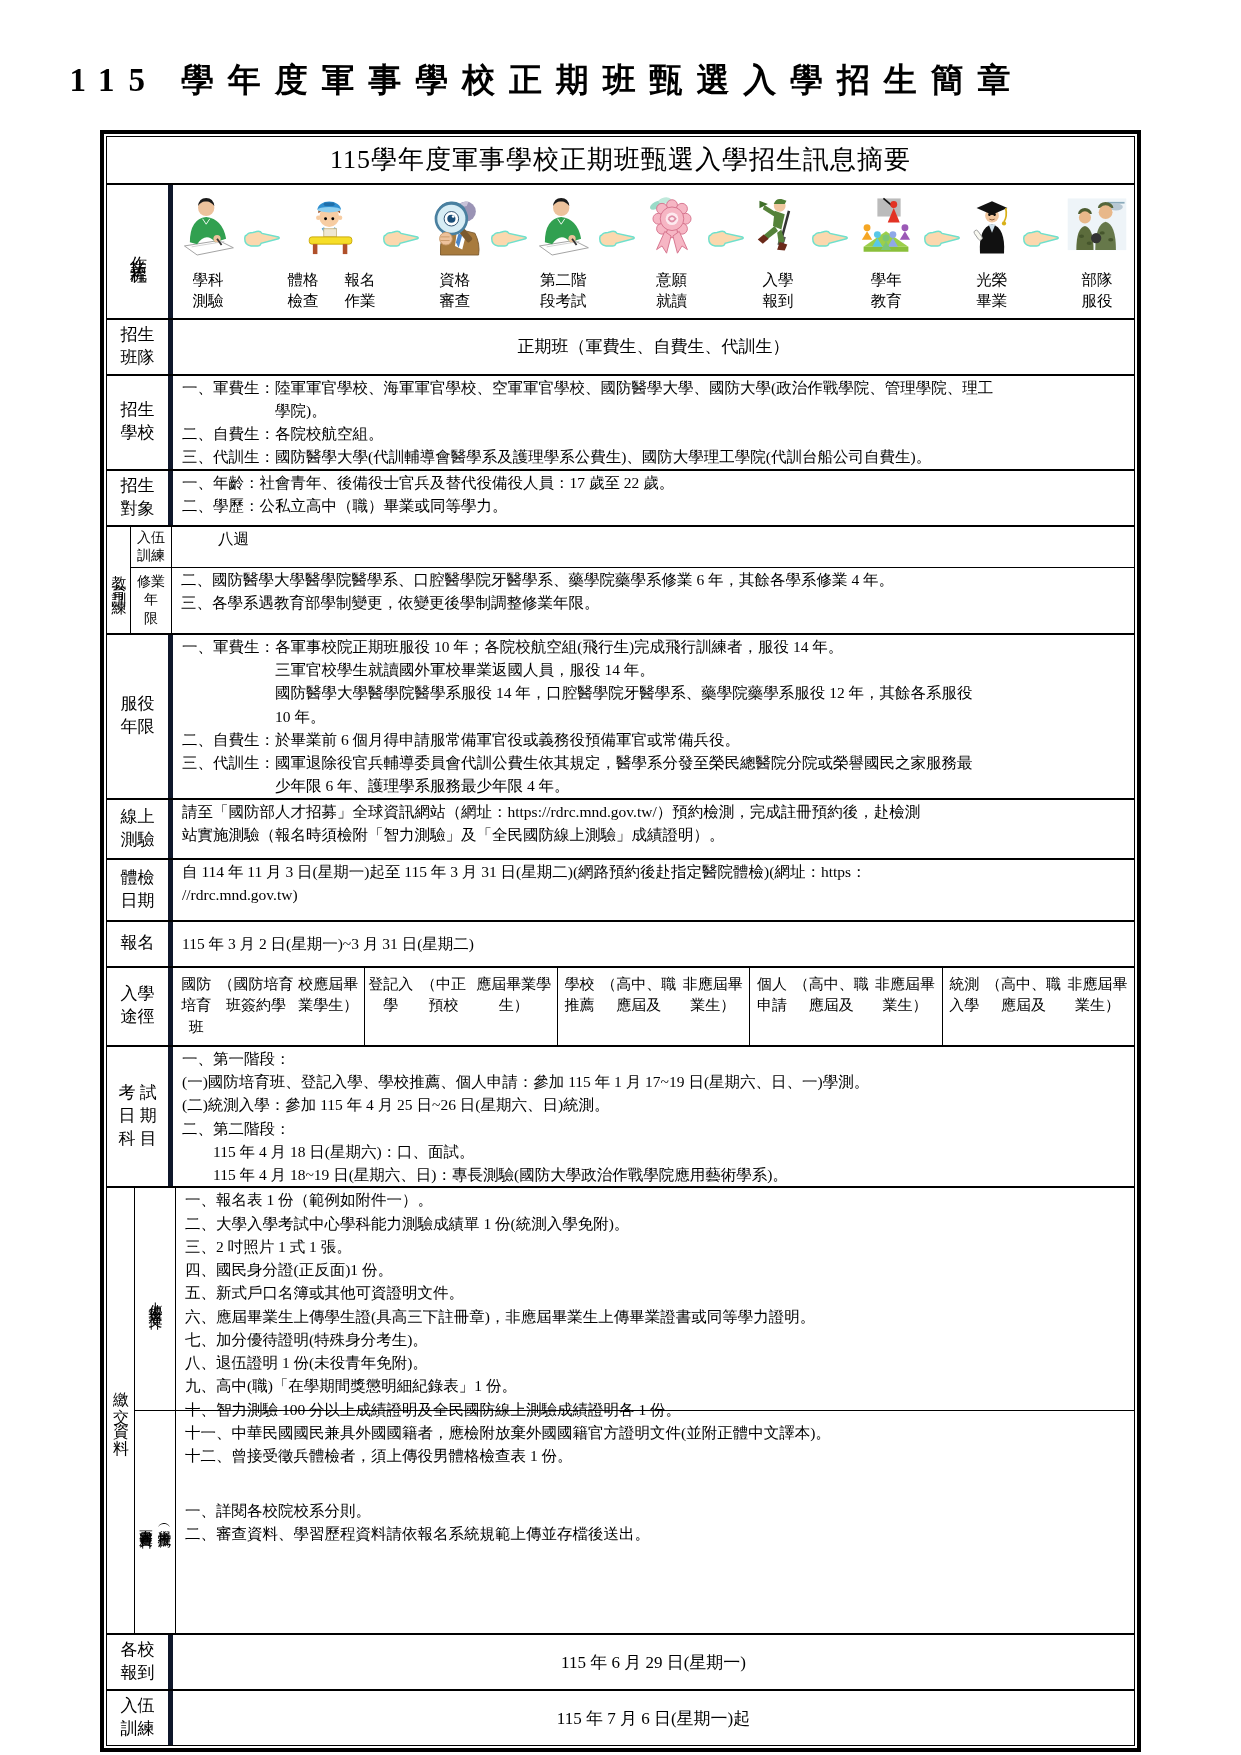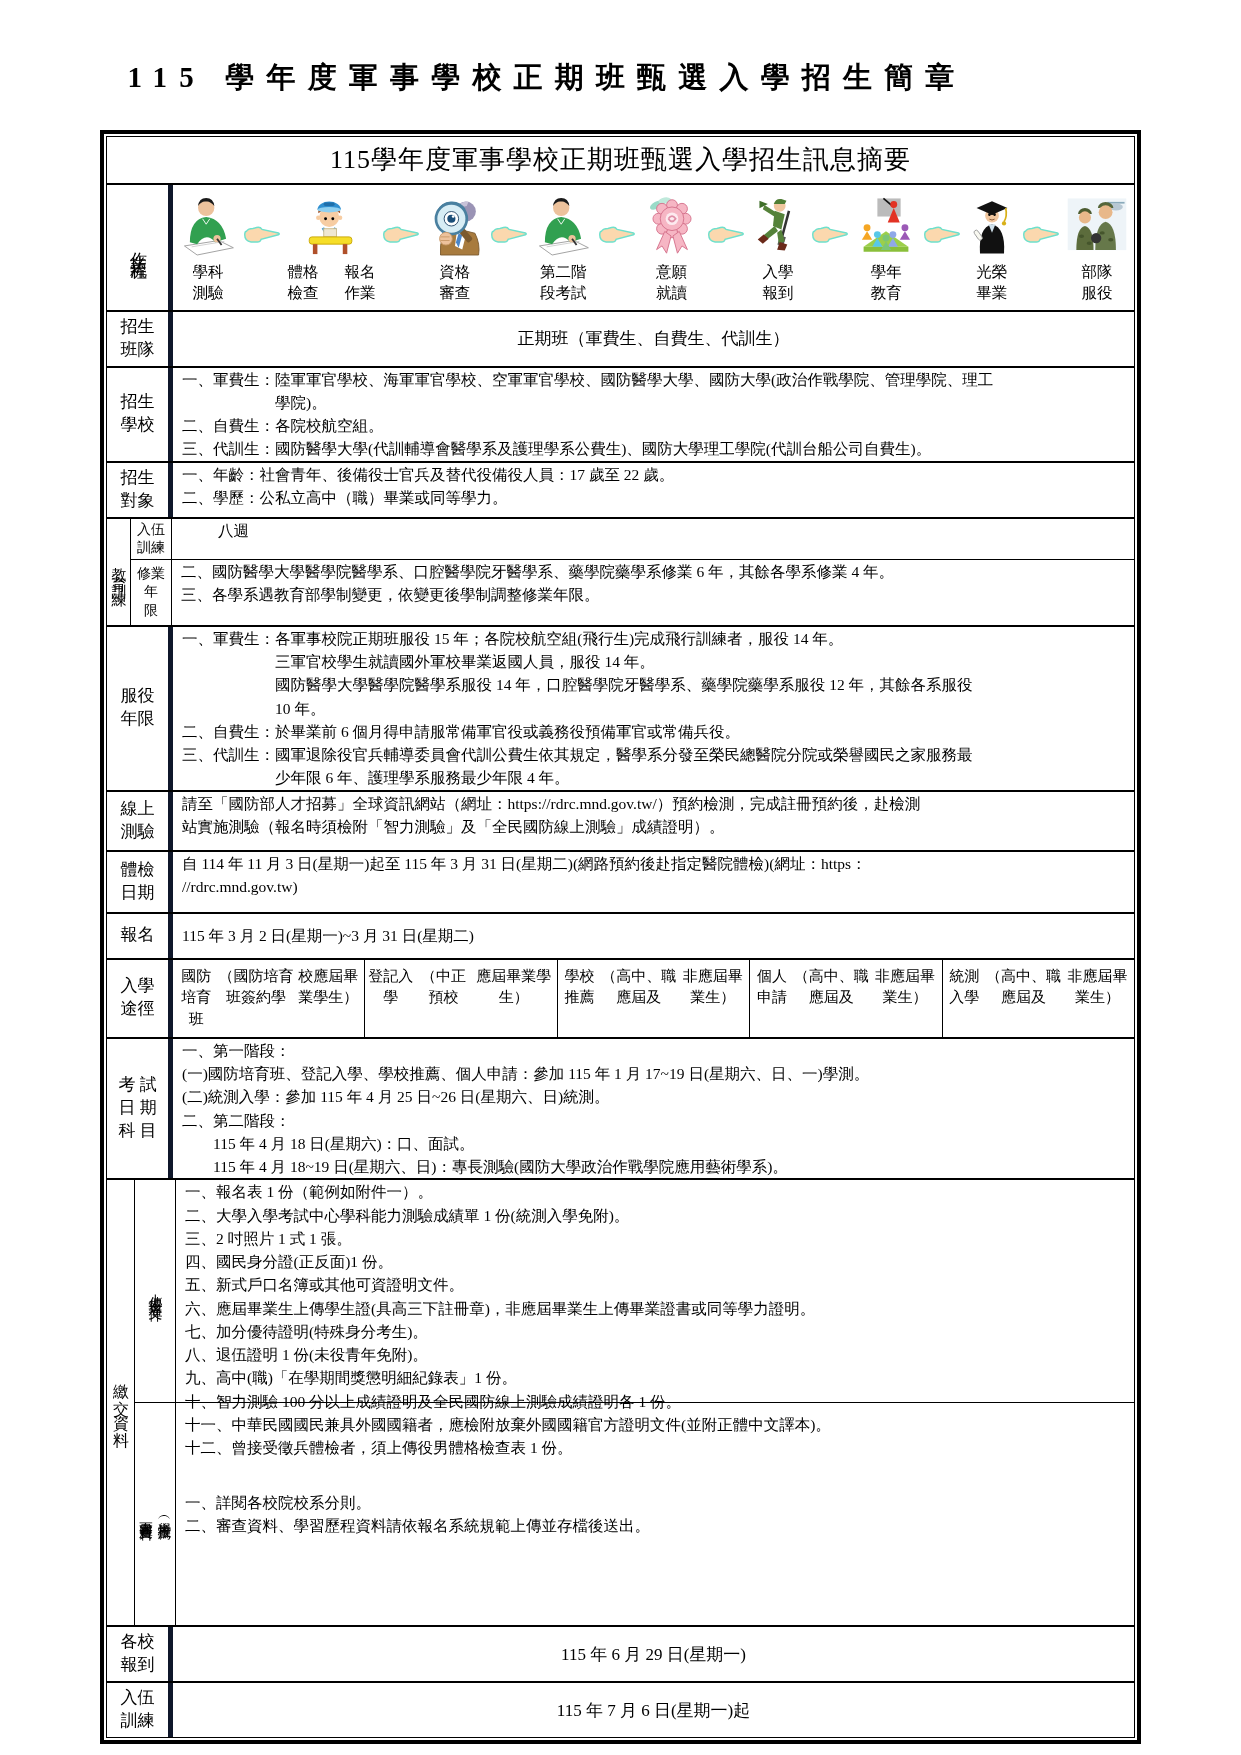--- a/index.html
+++ b/index.html
@@ -11,7 +11,7 @@
   }
   .page-title {
     position:absolute; left:0; top:58px; width:1094px;
-    text-align:center; font-size:29px; font-weight:bold;
+    text-align:center; font-size:33px; font-weight:bold;
     letter-spacing:0.42em; white-space:nowrap;
   }
   .sheet {

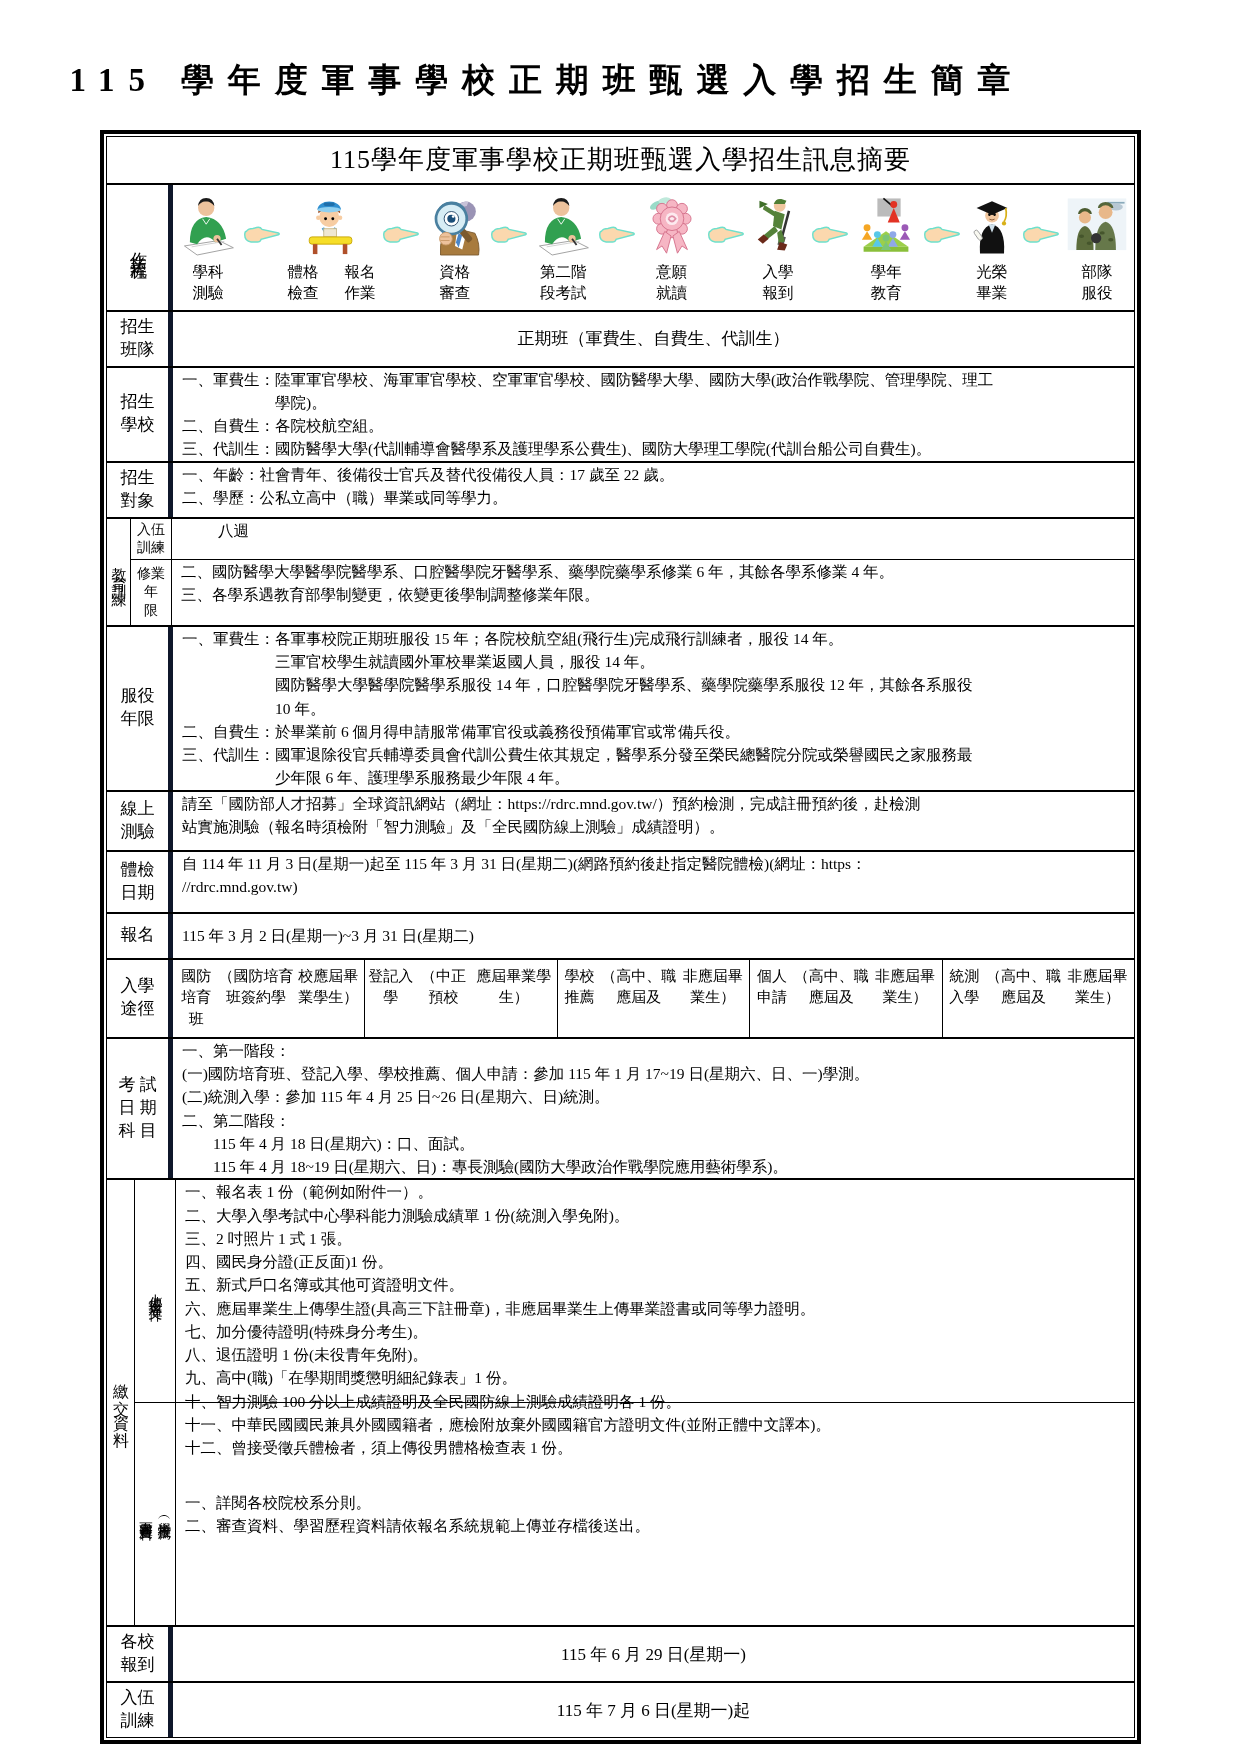--- a/index.html
+++ b/index.html
@@ -43,7 +43,7 @@
   .flow-cell { flex:1; display:flex; align-items:flex-end; justify-content:space-between; padding:8px 6px 6px 6px; }
   .flow-step { display:flex; flex-direction:column; align-items:center; justify-content:flex-end; }
   .flow-step .step-label, .flow-group .step-label {
-    font-size:15.5px; text-align:center; white-space:pre-line; line-height:1.35; margin-top:3px;
+    font-size:15.5px; text-align:center; white-space:pre-line; line-height:1.35; margin-top:11px;
   }
   .flow-icon { height:66px; display:block; }
   .flow-group { display:flex; flex-direction:column; align-items:center; }

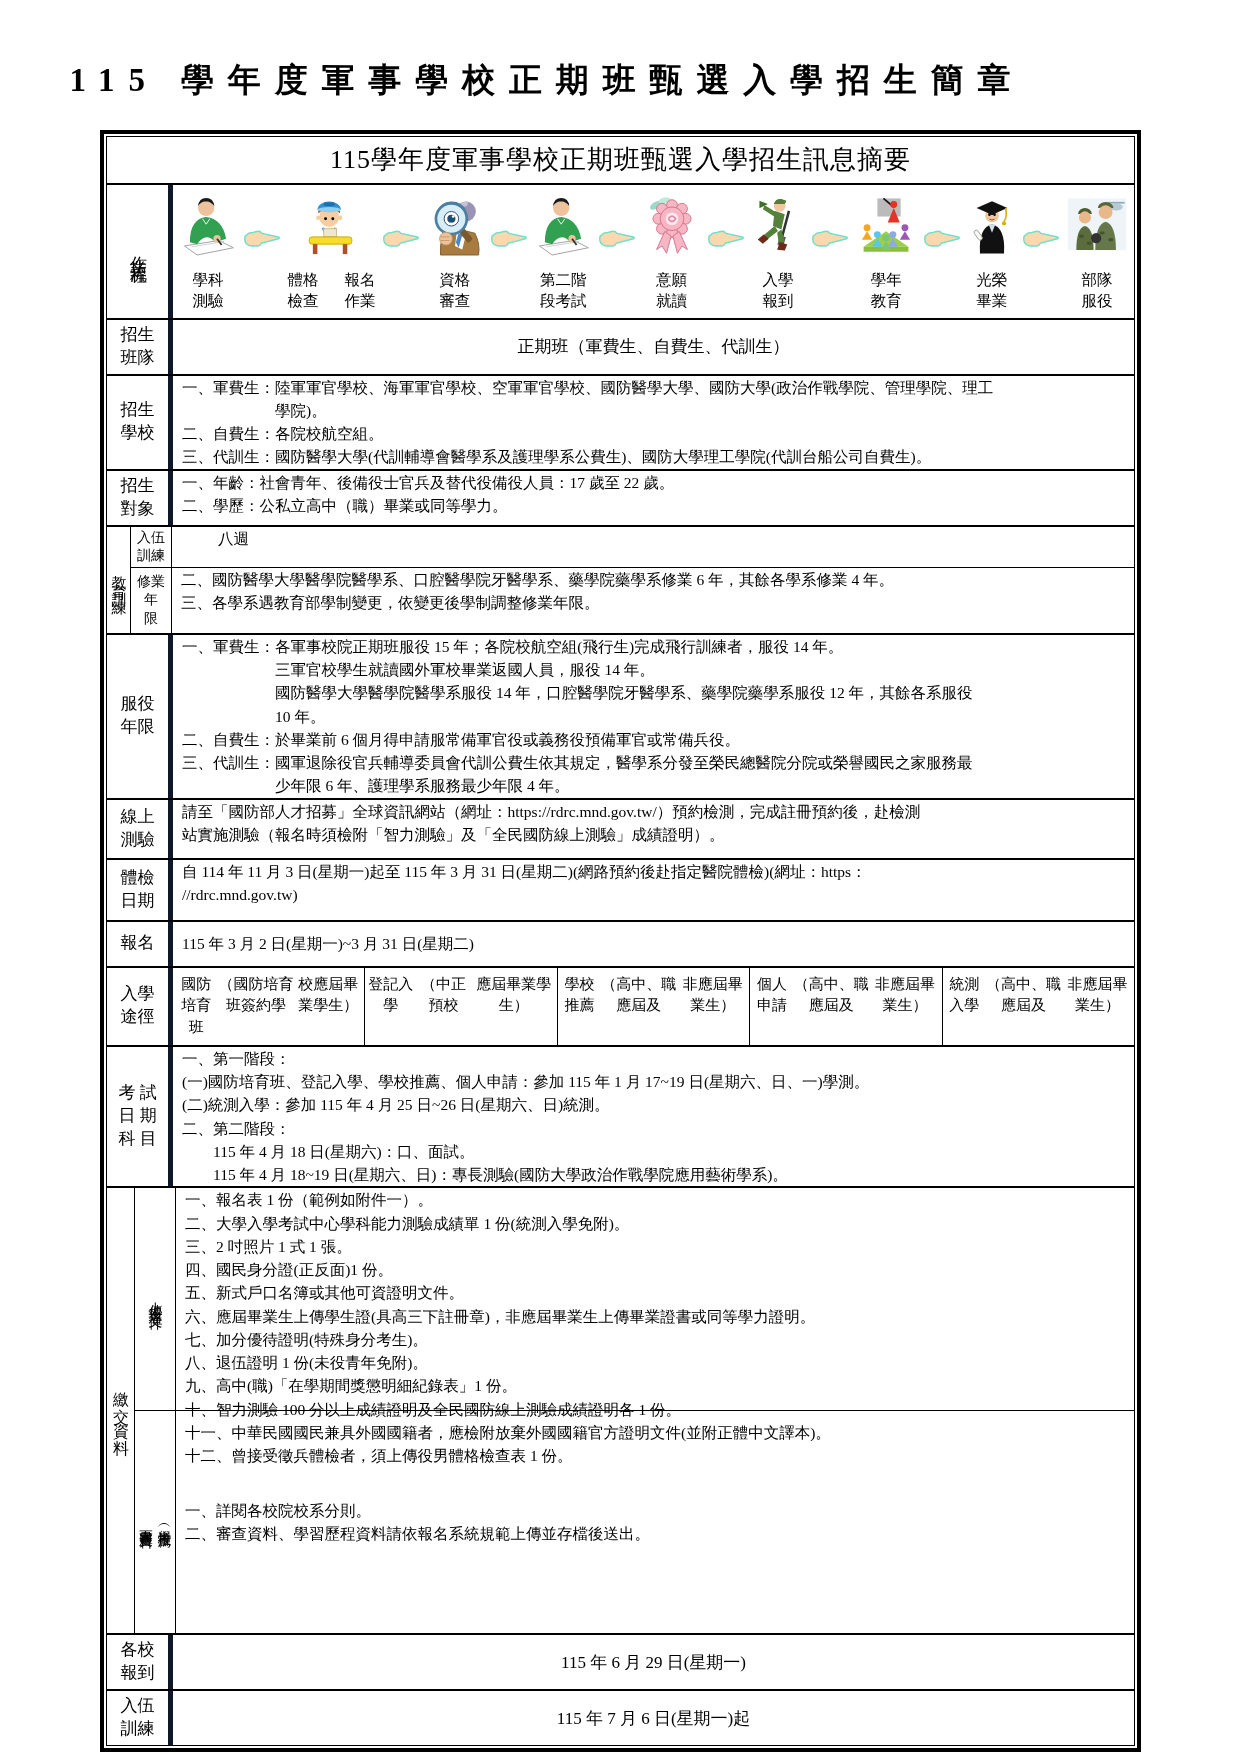--- a/index.html
+++ b/index.html
@@ -379,7 +379,7 @@
       <div class="label">服役
 年限</div>
       <div class="cell">
-          <div class="line">一、軍費生：各軍事校院正期班服役 15 年；各院校航空組(飛行生)完成飛行訓練者，服役 14 年。</div>
+          <div class="line">一、軍費生：各軍事校院正期班服役 10 年；各院校航空組(飛行生)完成飛行訓練者，服役 14 年。</div>
           <div class="line">　　　　　　三軍官校學生就讀國外軍校畢業返國人員，服役 14 年。</div>
           <div class="line">　　　　　　國防醫學大學醫學院醫學系服役 14 年，口腔醫學院牙醫學系、藥學院藥學系服役 12 年，其餘各系服役</div>
           <div class="line">　　　　　　10 年。</div>

